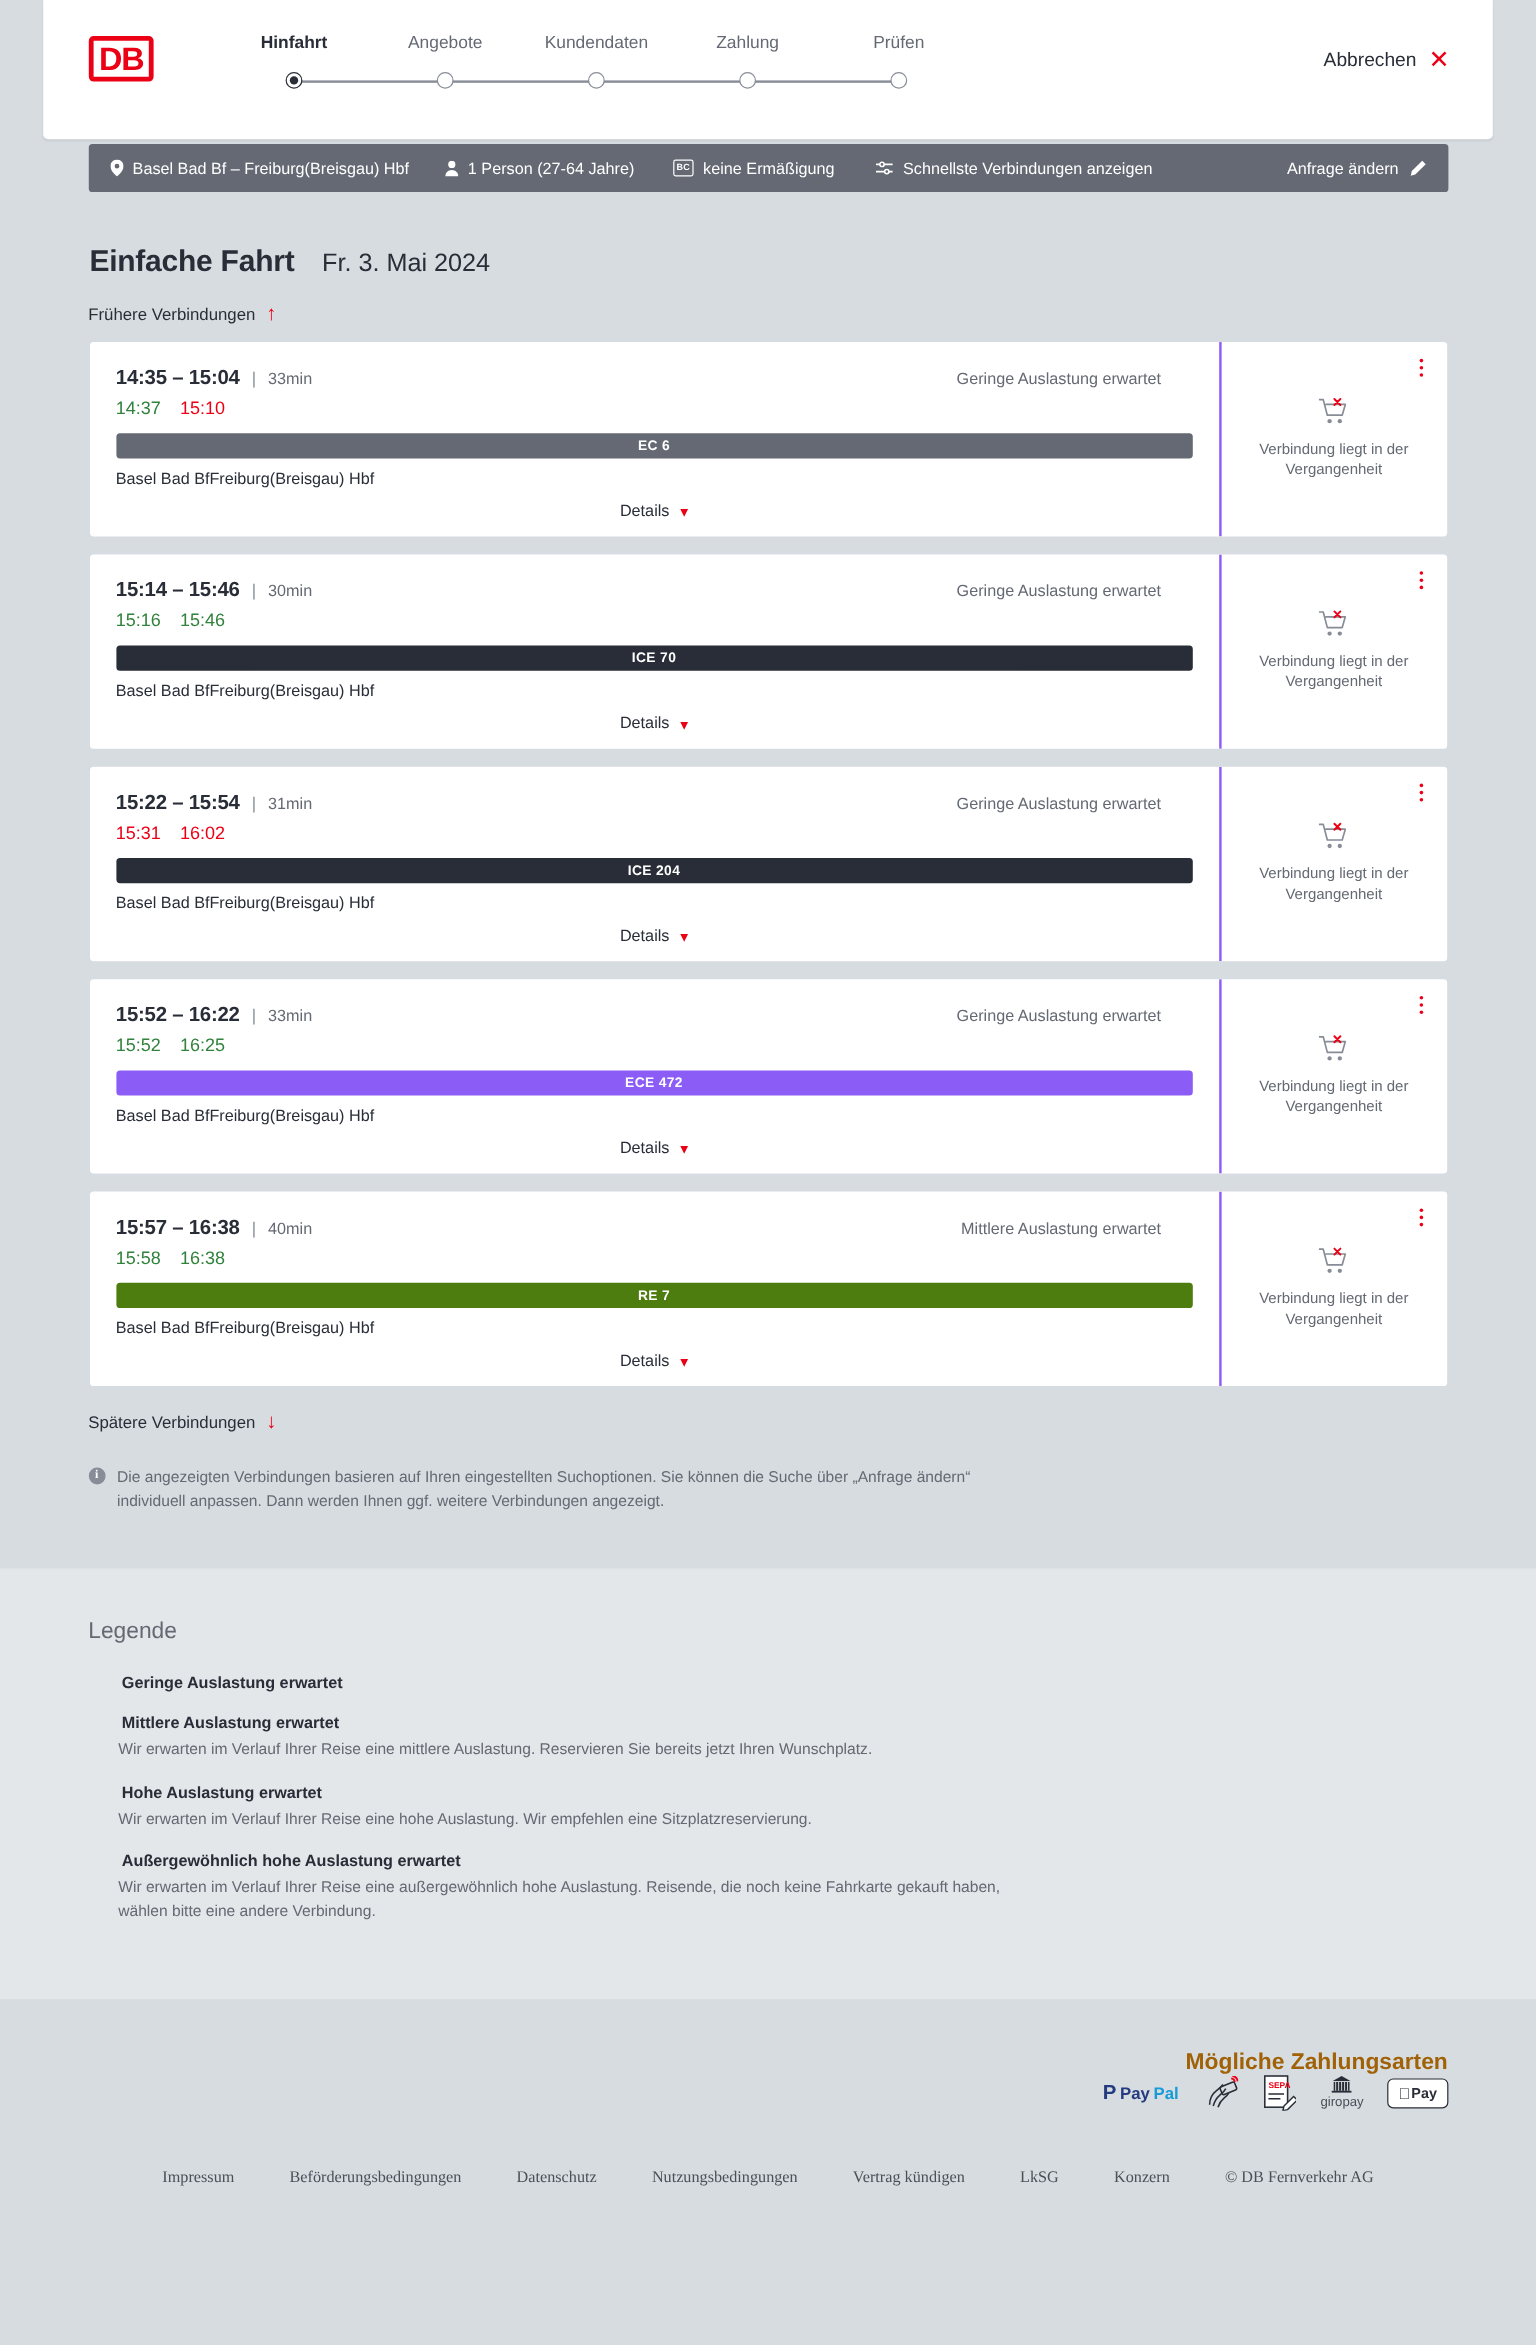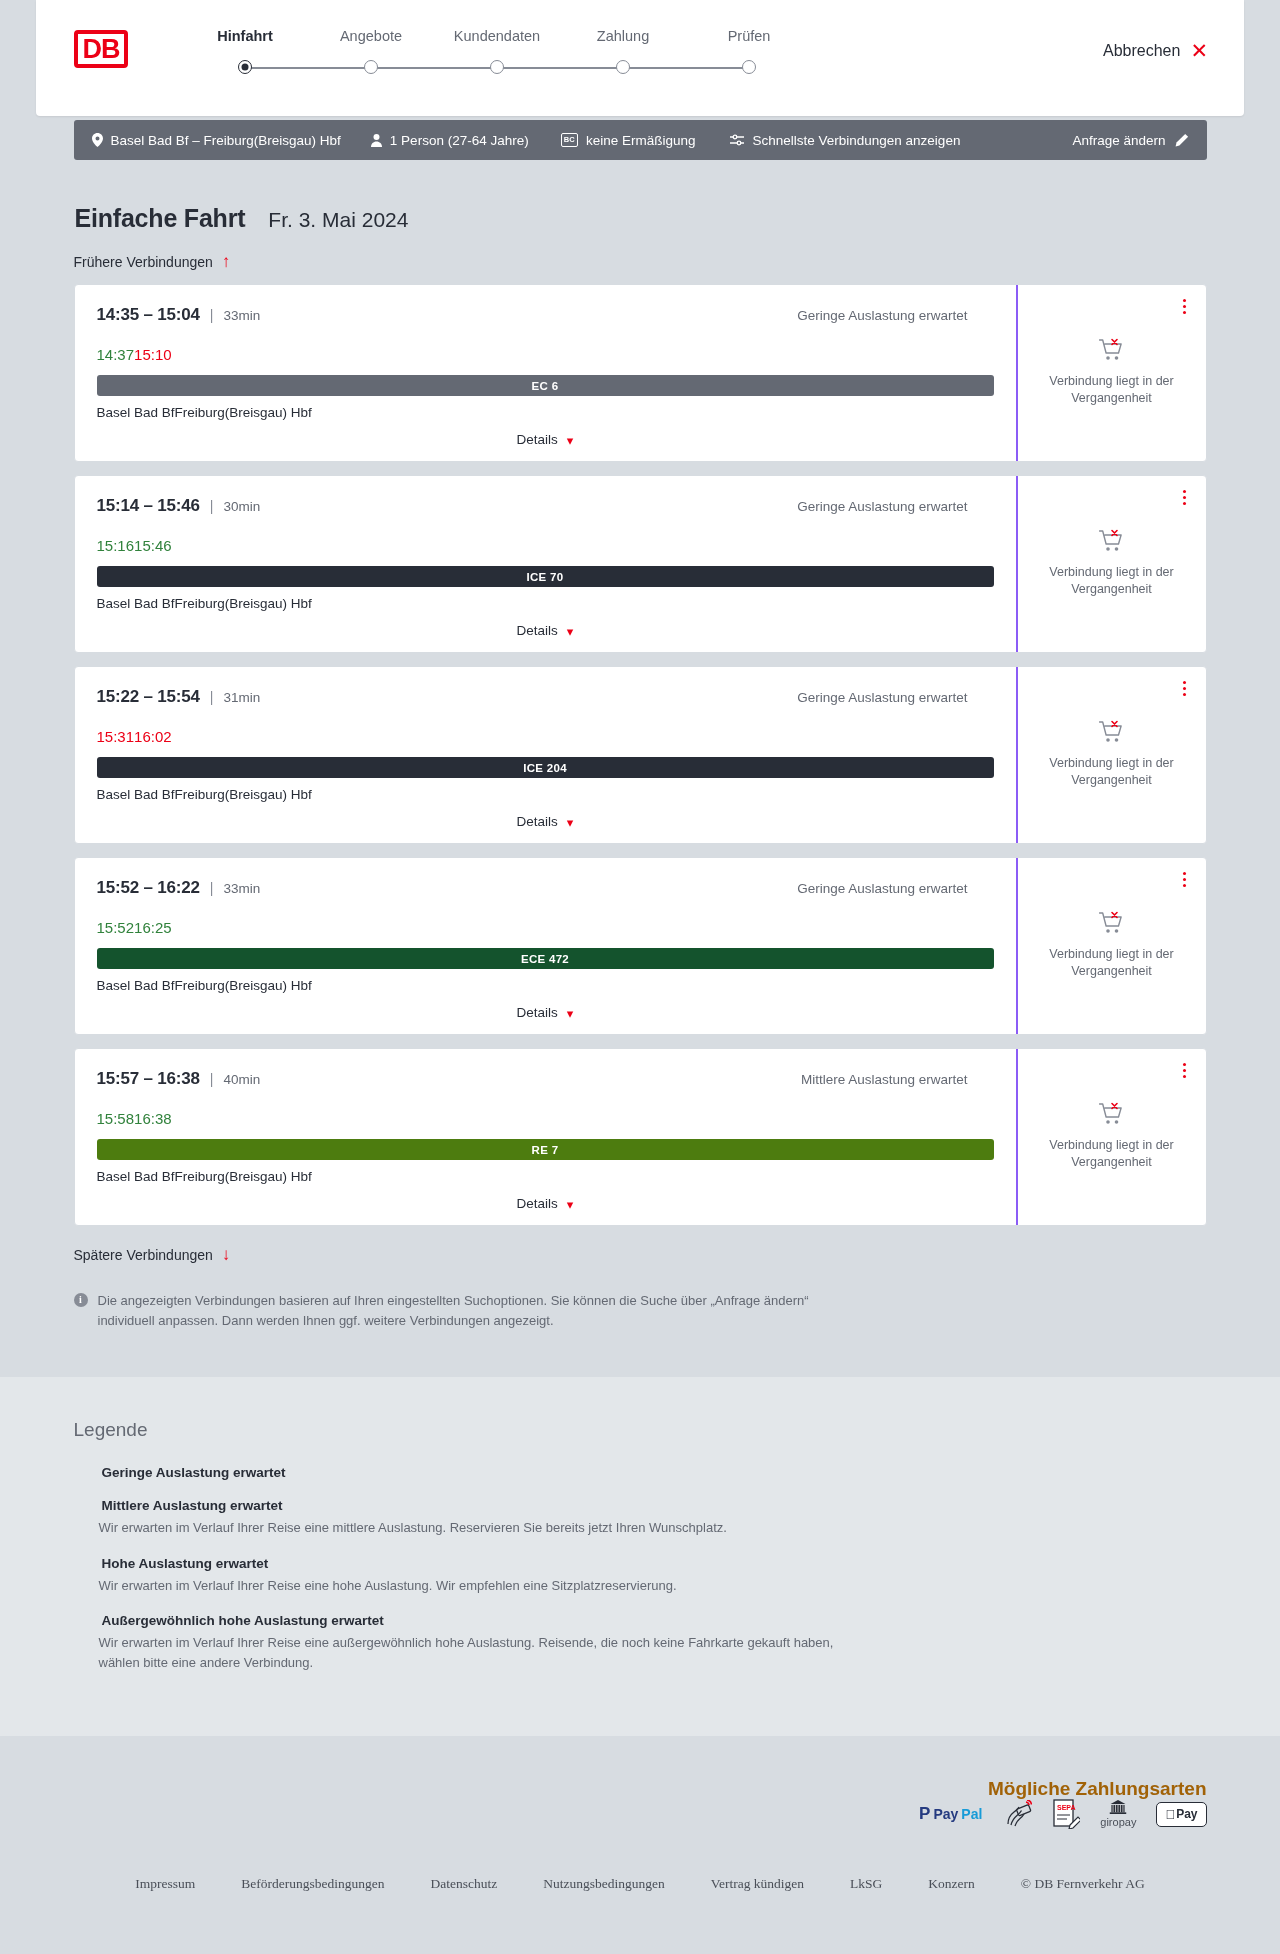--- a/index.html
+++ b/index.html
@@ -131,7 +131,7 @@
     margin-left: auto; display: flex; align-items: center; gap: 8px;
     font-size: 13.5px; color: #646973; white-space: nowrap;
   }
-  .row-rt { margin-top: 21px; font-size: 15px; display: flex; }
+  .row-rt { margin-top: 7px; font-size: 15px; display: flex; gap: 16px; }
   .rt-green { color: #31823c; }
   .rt-red { color: #ec0016; }
   .train-bar {

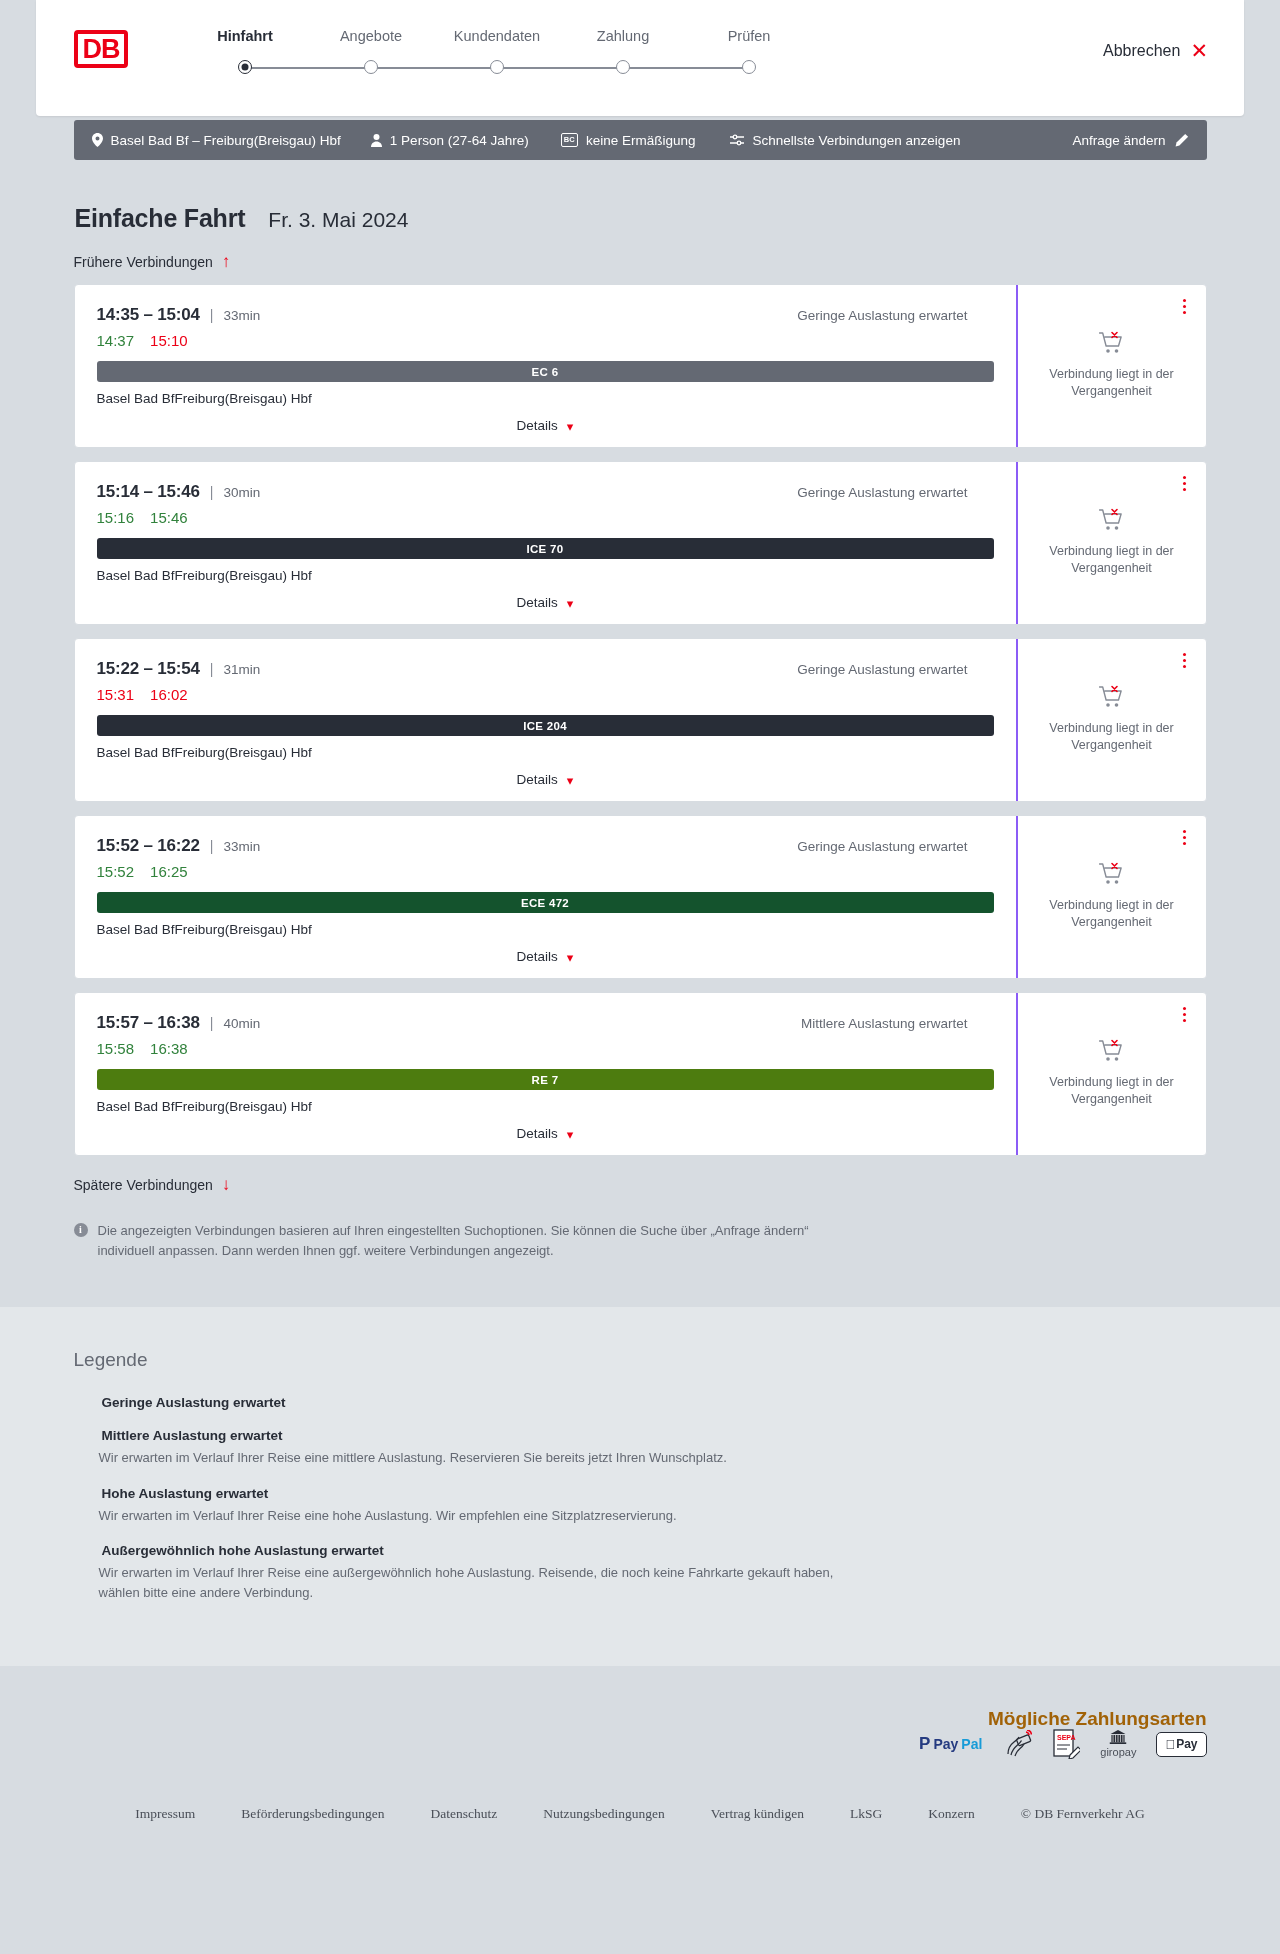--- a/index.html
+++ b/index.html
@@ -473,7 +473,7 @@
               <span class="rt-green">15:52</span>
               <span class="rt-green">16:25</span>
             </div>
-            <div class="train-bar" style="background:#14532d">
+            <div class="train-bar" style="background:#8b5cf6">
               <span>ECE 472</span>
             </div>
             <div class="stations">

